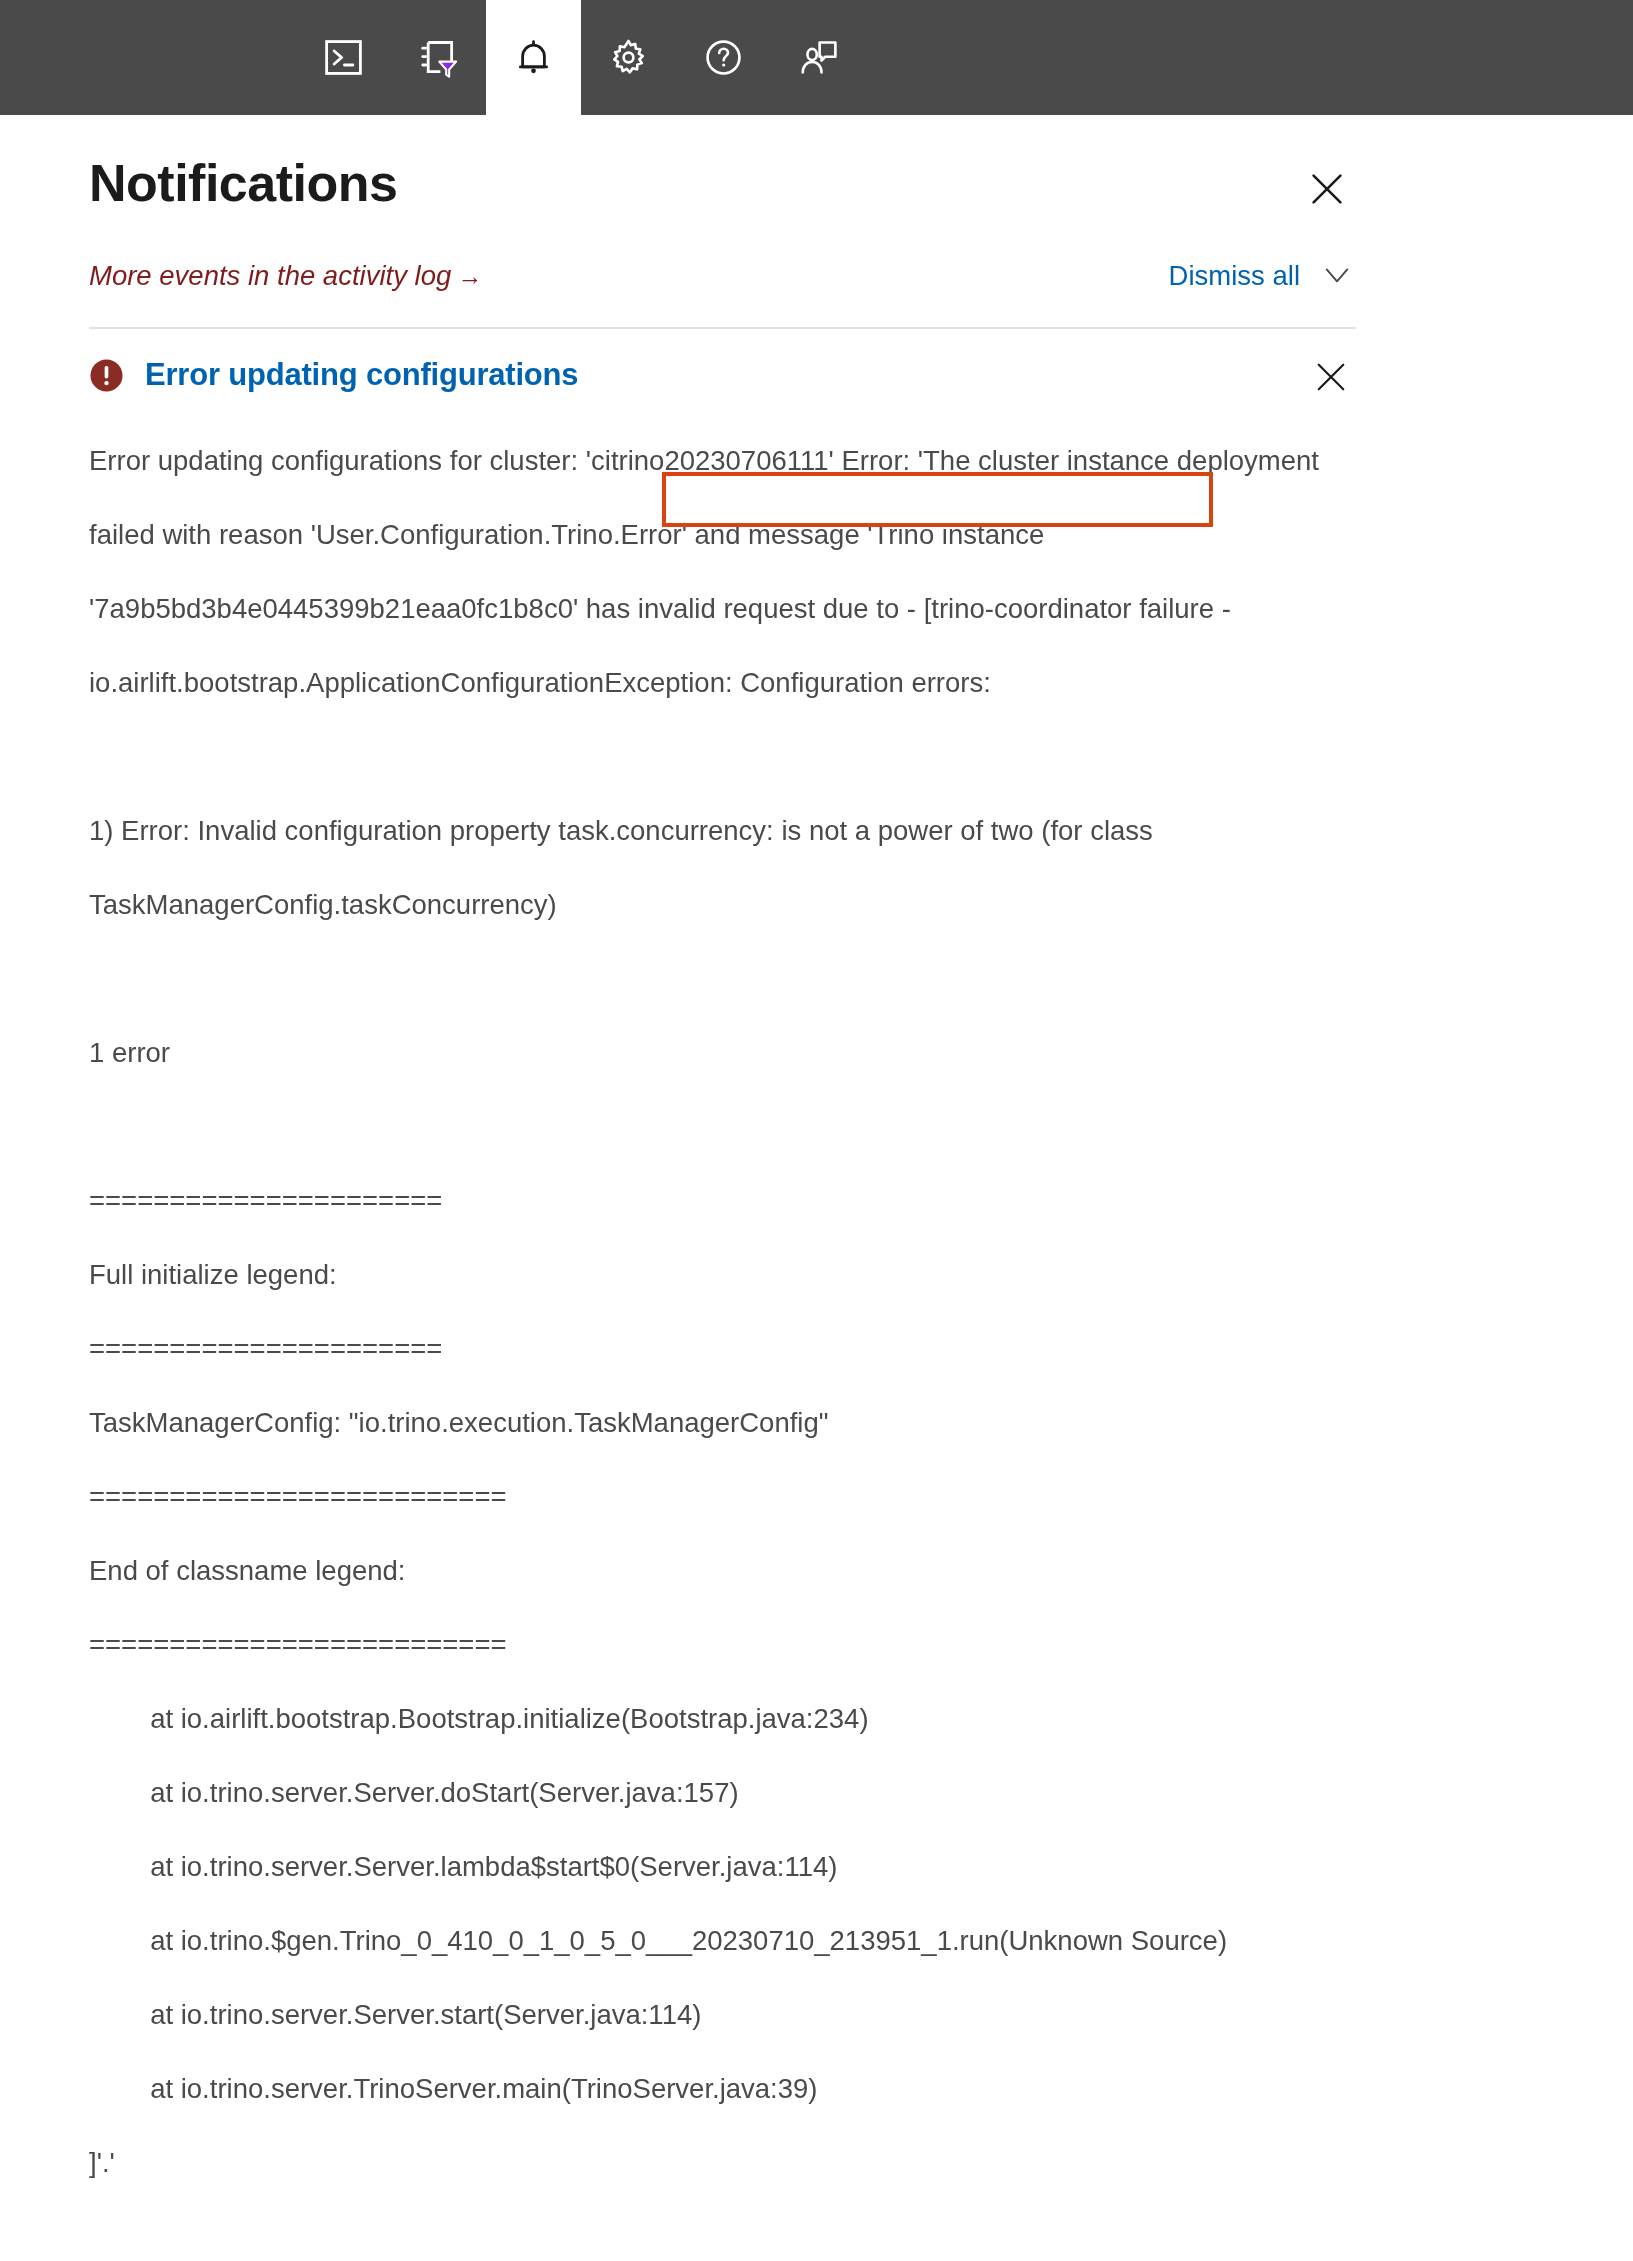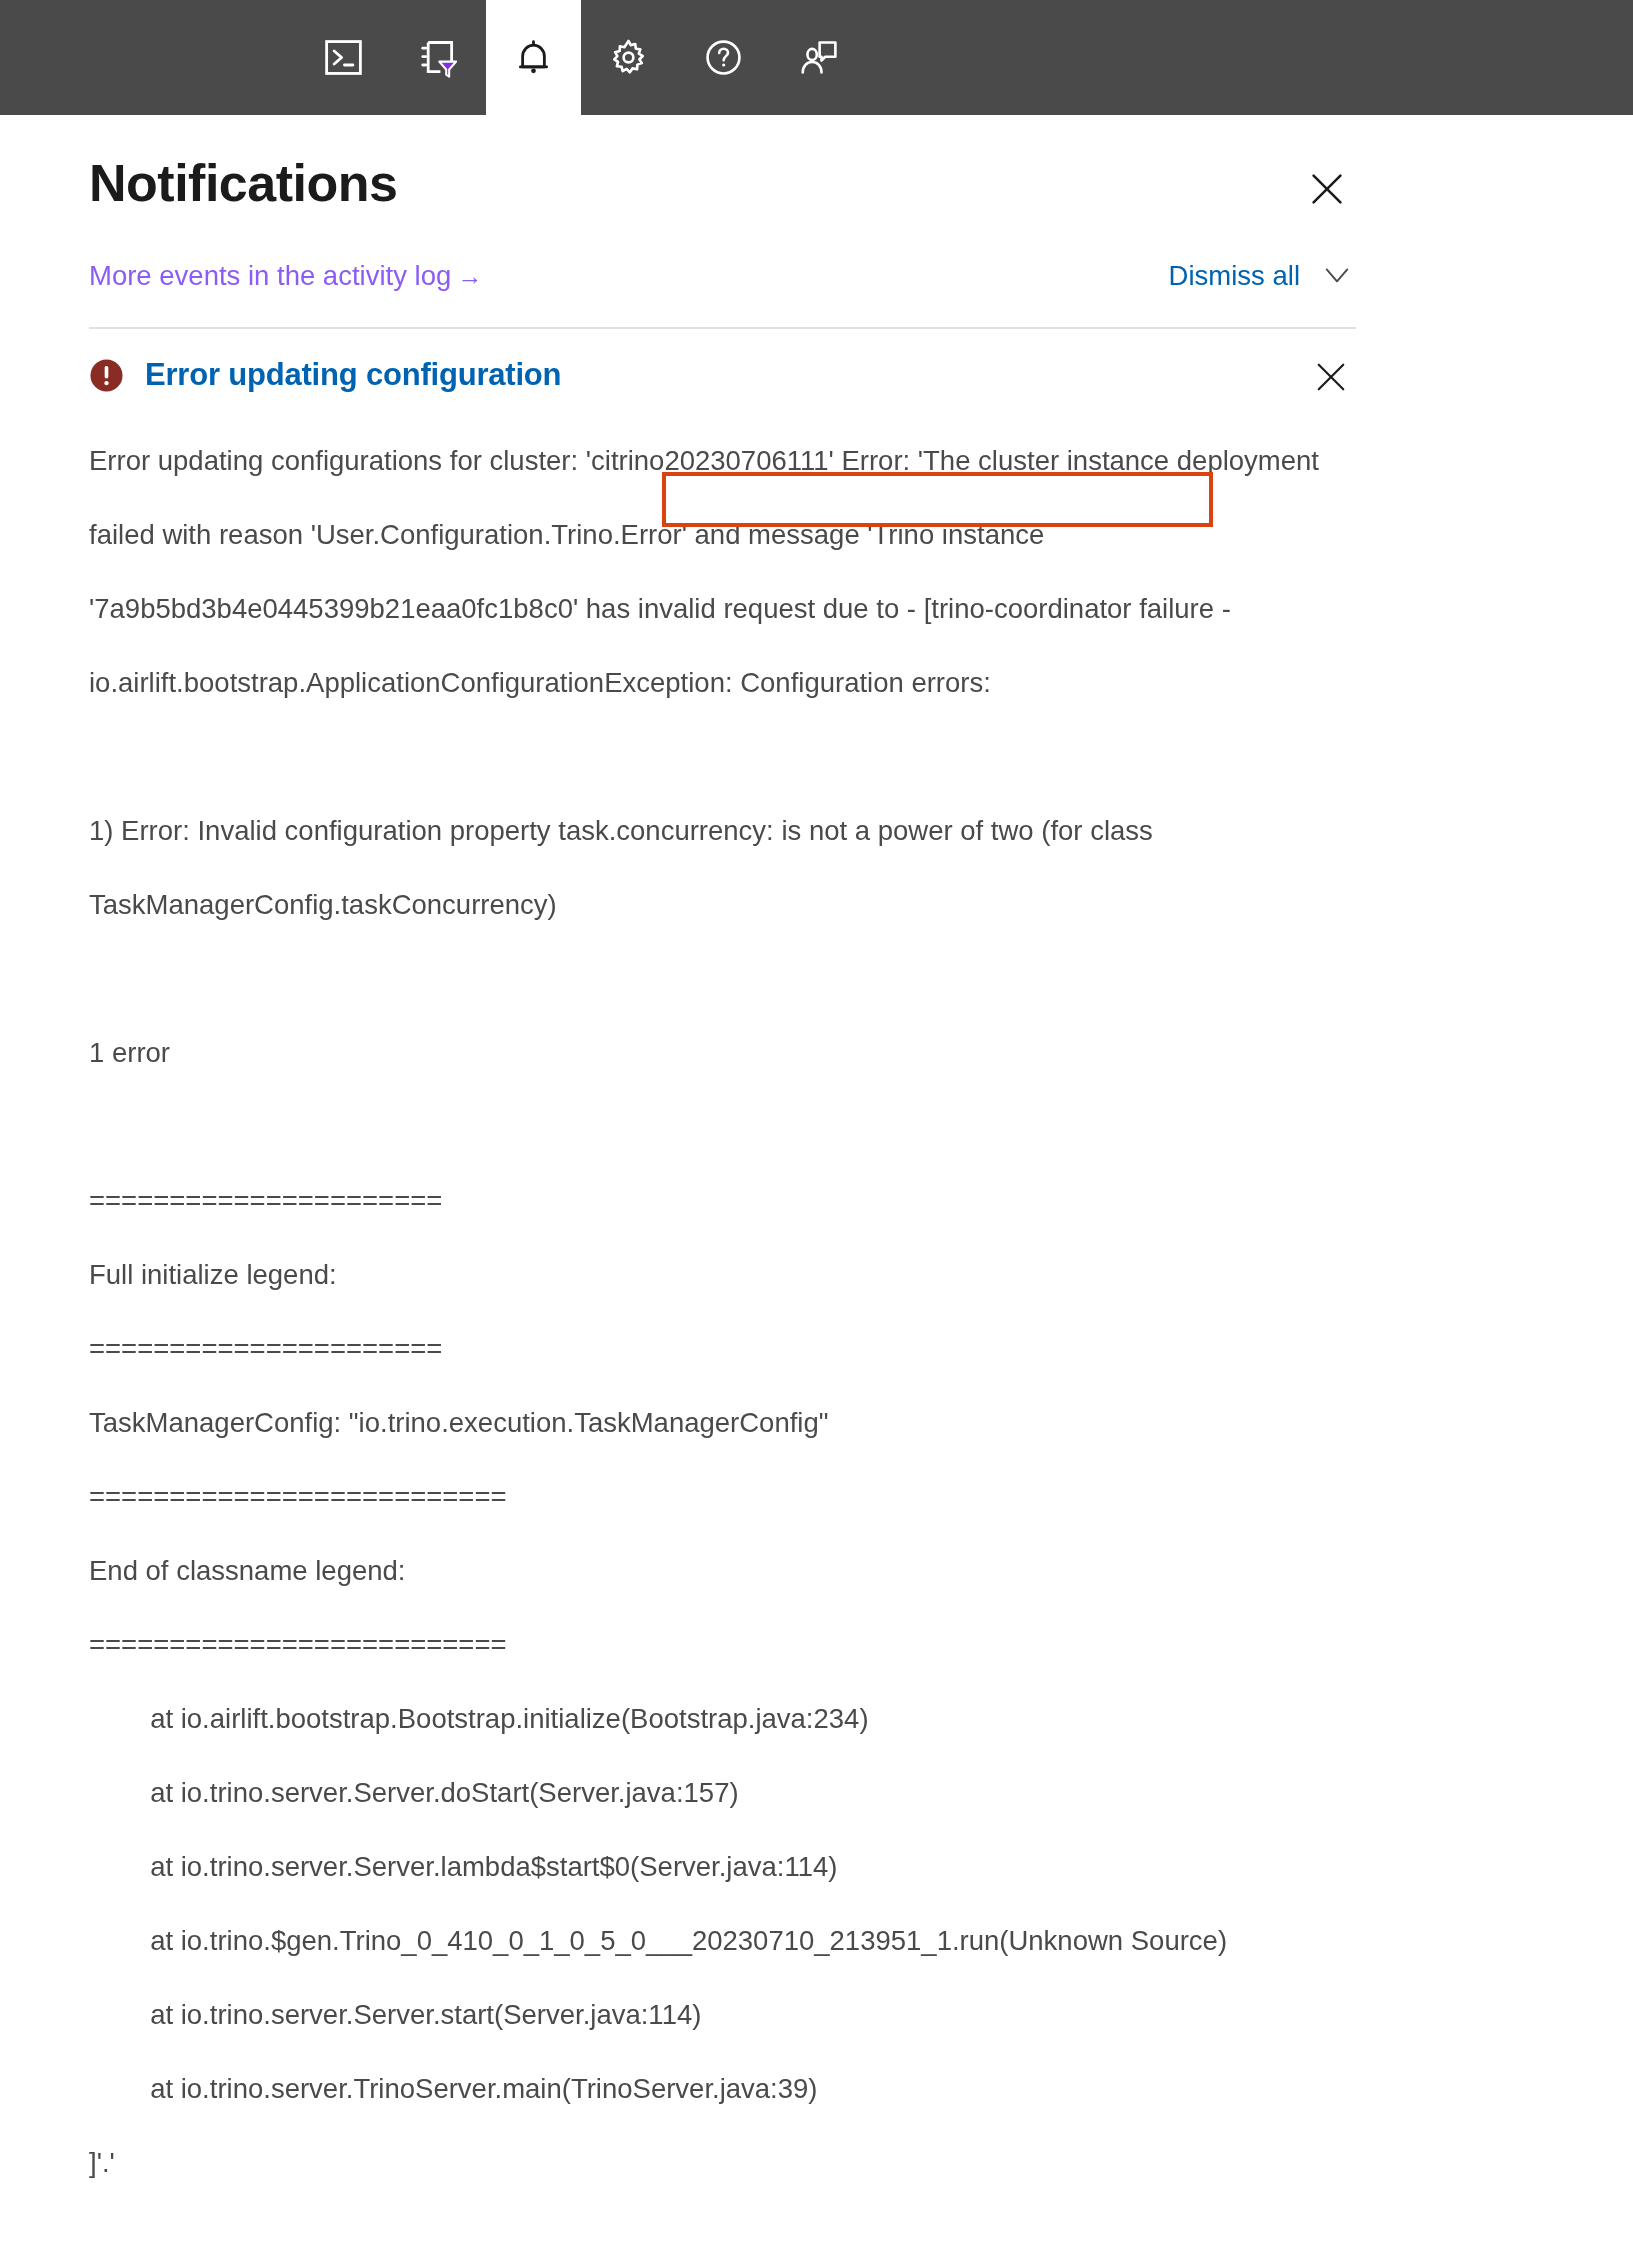--- a/index.html
+++ b/index.html
@@ -103,12 +103,13 @@
     padding: 37px 79px 0 89px;
   }
   .link-blue {
-    color: #8b5cf6;
+    color: #7f1d1d;
     font-size: 27.5px;
     line-height: 34px;
     text-decoration: none;
     cursor: pointer;
     white-space: nowrap;
+    font-style: italic;
   }
   .link-blue .arrow { margin-left: 6.3px; font-size: 25px; }
   .dismiss-wrap {

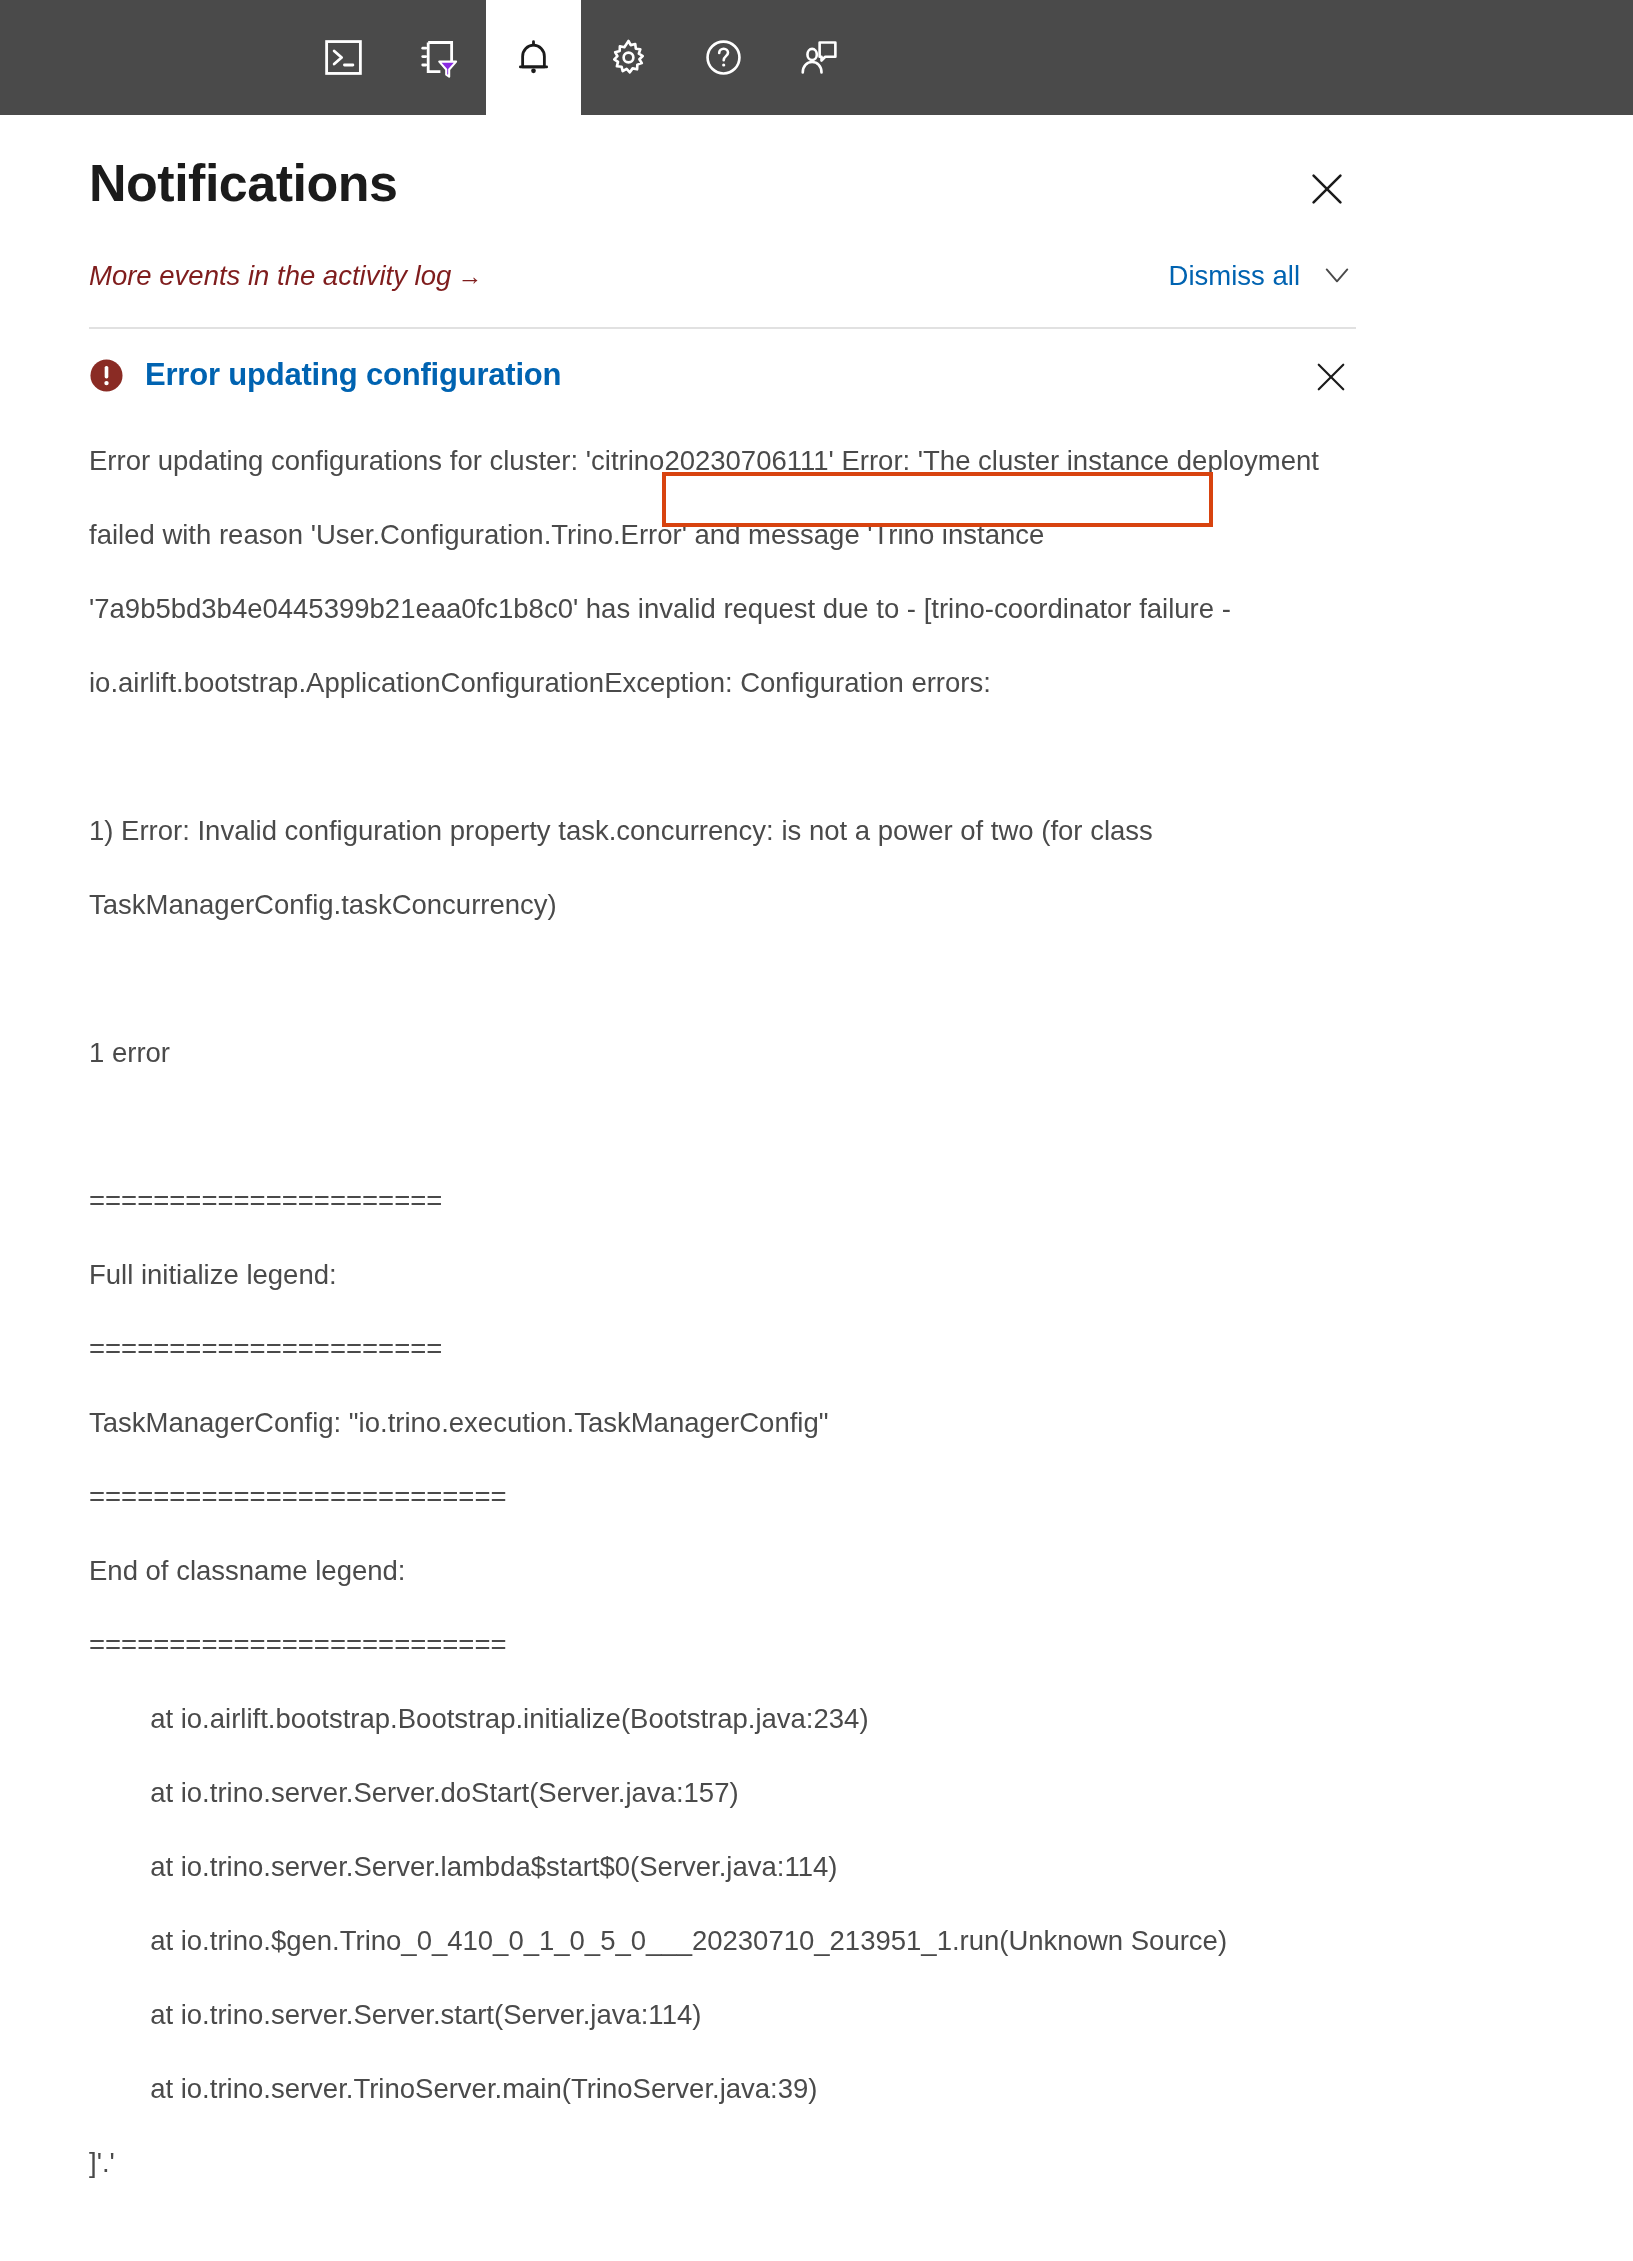--- a/index.html
+++ b/index.html
@@ -332,7 +332,7 @@
             <circle cx="12" cy="17.2" r="1.5" fill="#ffffff"></circle>
           </svg>
         </span>
-        <div class="notif-title">Error updating configuration</div>
+        <div class="notif-title">Error updating configurations</div>
       </div>
       <button class="notif-close">
         <span>

